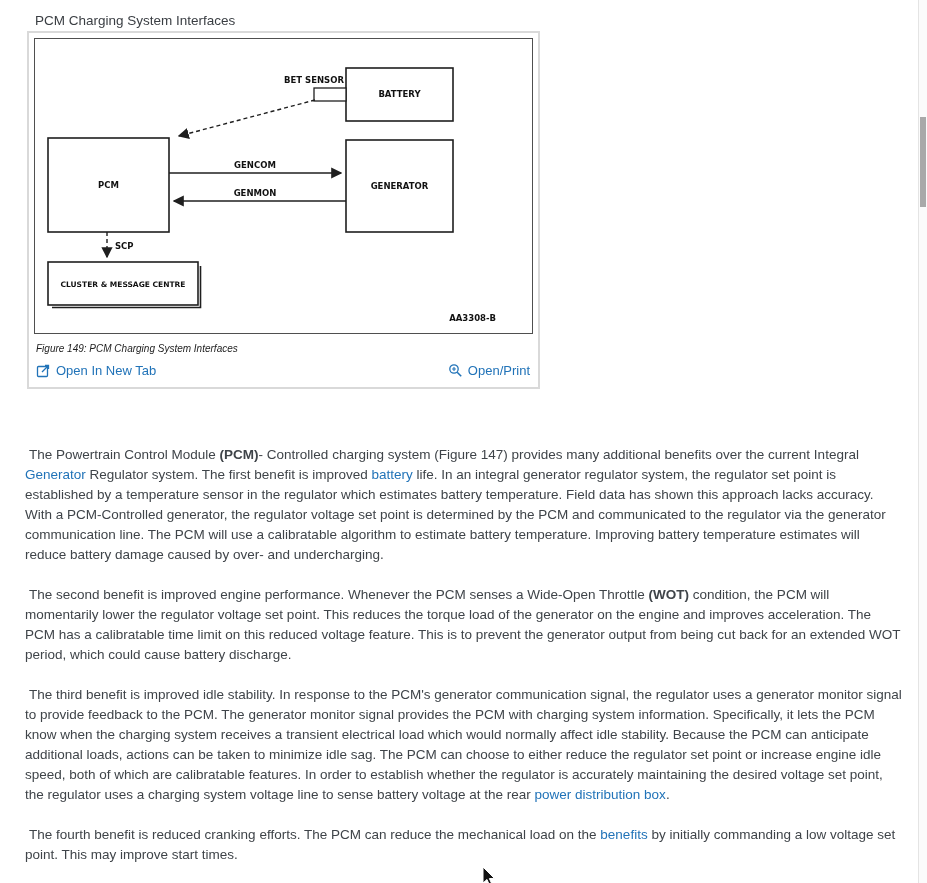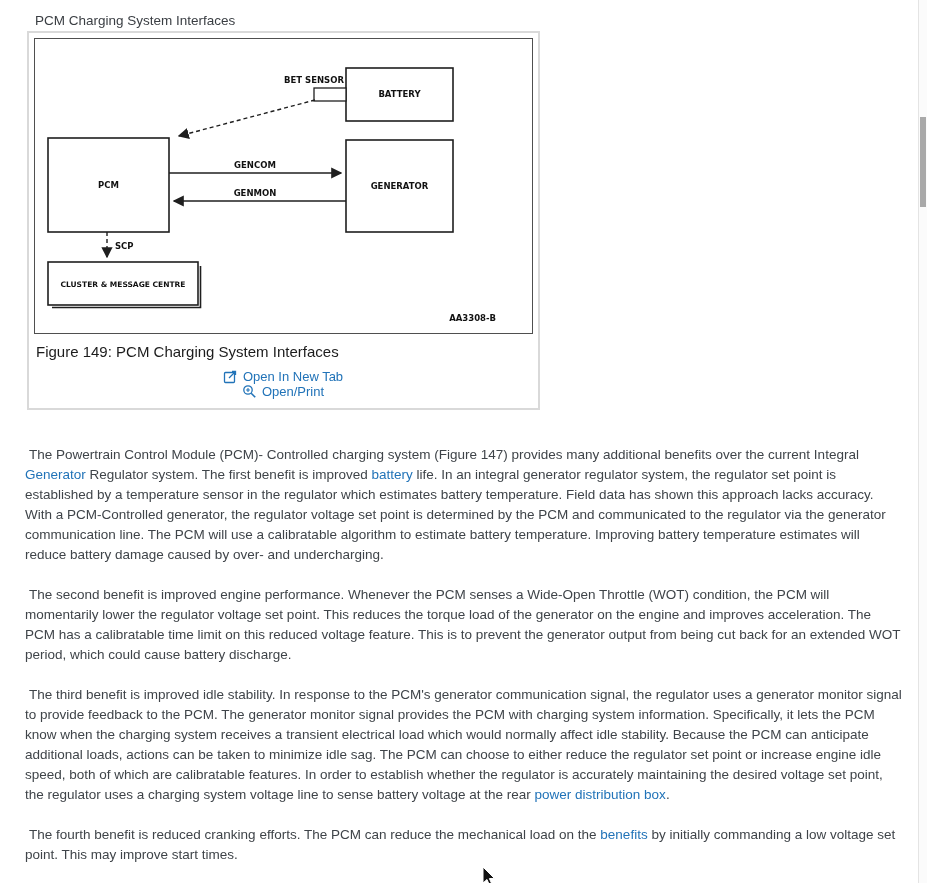--- a/index.html
+++ b/index.html
@@ -22,7 +22,7 @@
   .lbl{font-family:"DejaVu Sans",sans-serif;font-size:8.5px;font-weight:700;fill:#111;}
   .small{font-size:7.5px;}
 
-  .caption{margin:9px 6px 2px 7px;font-size:15px;color:#1c1c1c;}
+  .caption{margin:9px 6px 2px 7px;font-size:10px;font-style:italic;color:#1c1c1c;}
   .figure-footer{display:flex;justify-content:space-between;align-items:center;
                  padding:7px 8px 9px 7px;flex-direction:column;}
   .fig-link{display:inline-flex;align-items:center;gap:5px;color:var(--link);

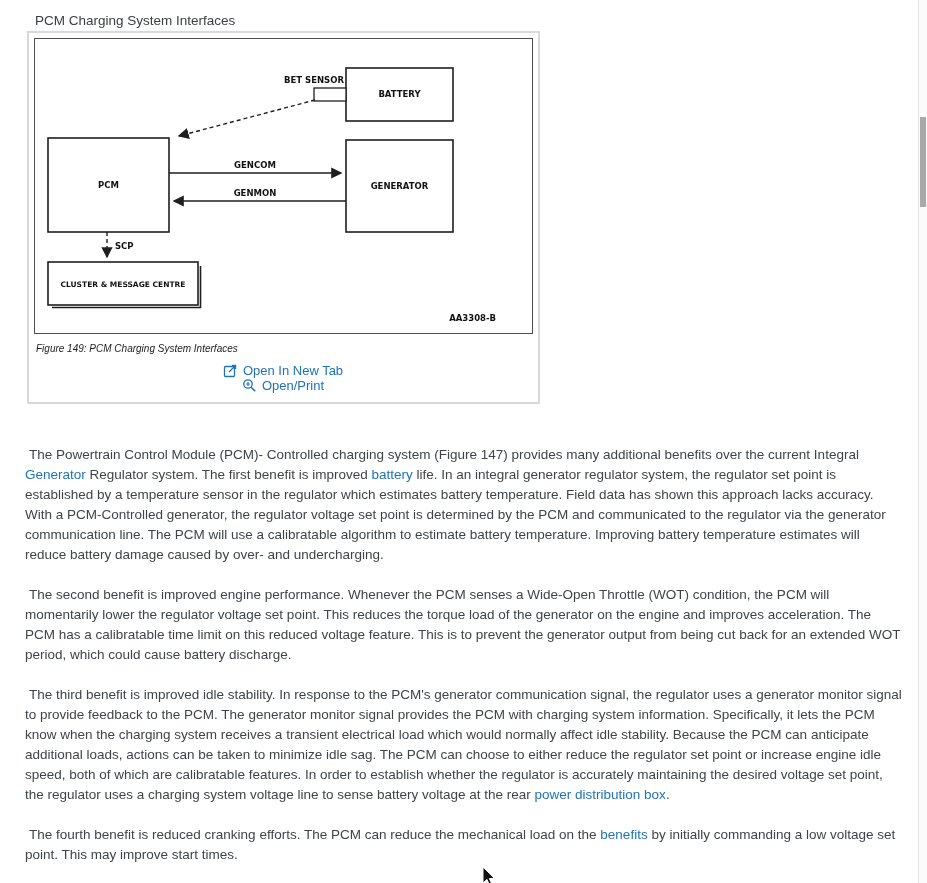--- a/index.html
+++ b/index.html
@@ -24,7 +24,7 @@
 
   .caption{margin:9px 6px 2px 7px;font-size:10px;font-style:italic;color:#1c1c1c;}
   .figure-footer{display:flex;justify-content:space-between;align-items:center;
-                 padding:7px 8px 9px 7px;flex-direction:column;}
+                 padding:7px 8px 9px 7px;}
   .fig-link{display:inline-flex;align-items:center;gap:5px;color:var(--link);
             font-size:13px;text-decoration:none;cursor:pointer;}
   .fig-link svg{flex:0 0 auto;}

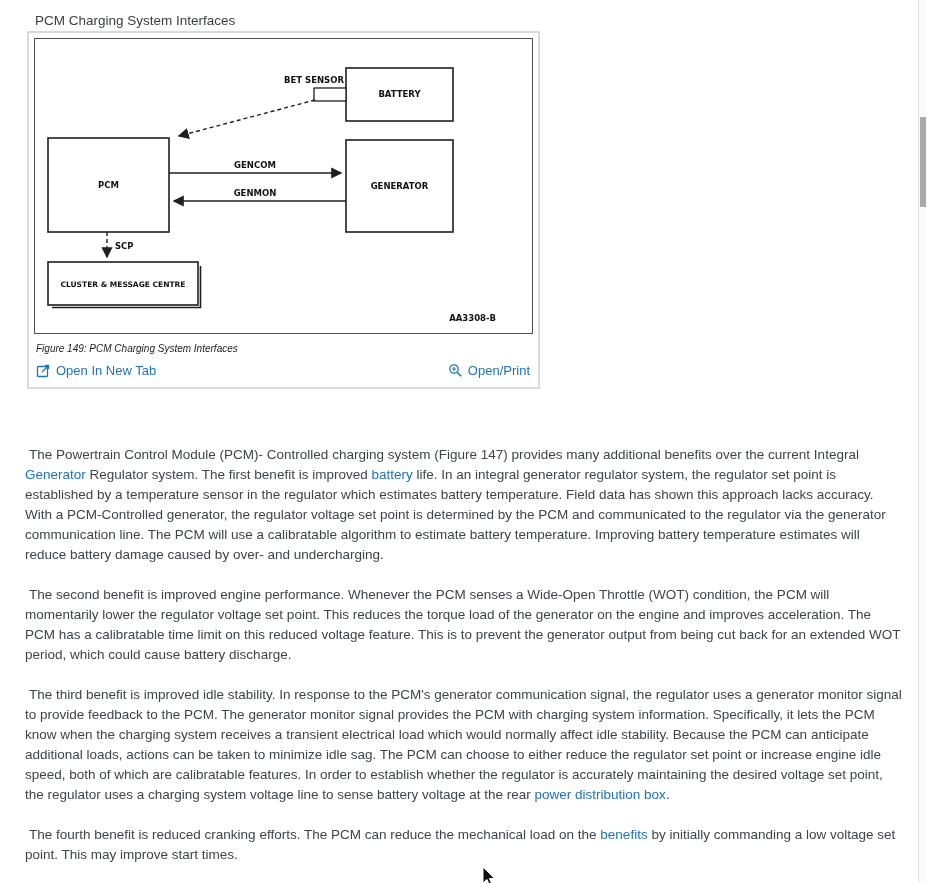--- a/index.html
+++ b/index.html
@@ -34,7 +34,7 @@
            line-height:20px;color:var(--text);}
   .article p{margin:0 0 20px 0;text-indent:4px;}
   .article a{color:var(--link);text-decoration:none;cursor:pointer;}
-  .article .b{font-weight:400;}
+  .article .b{font-weight:700;}
 
   
   .scrollbar-track{position:absolute;right:0;top:0;width:8px;height:883px;

